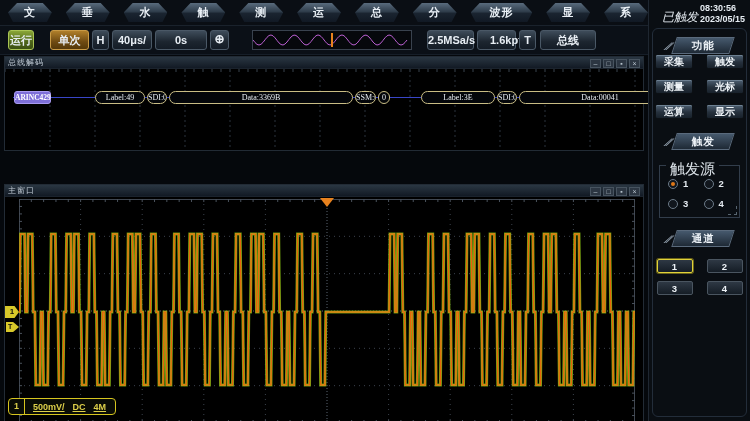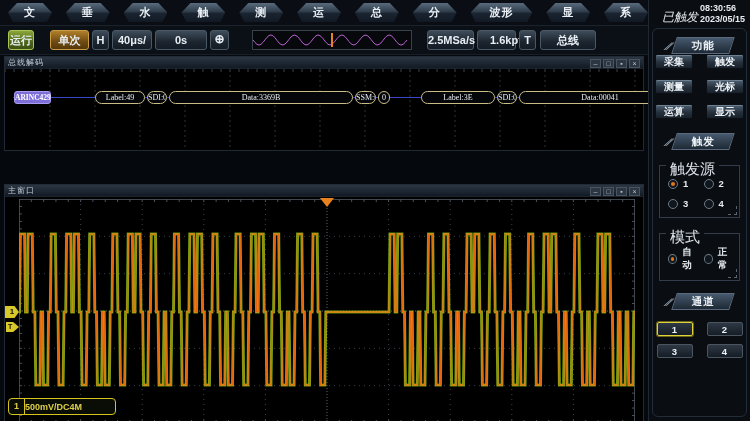--- a/index.html
+++ b/index.html
@@ -502,19 +502,6 @@
             </div>
           </div>
       </div>
-      <div class="group">
-        <span class="group-label">模式</span>
-        <div class="radio-grid" id="modeRadios">
-            <div class="radio-item">
-              <div class="radio sel"></div>
-              <span>自动</span>
-            </div>
-            <div class="radio-item">
-              <div class="radio"></div>
-              <span>正常</span>
-            </div>
-          </div>
-      </div>
 
       <div class="sec-header-row mt12">
         <span class="sec-slash">∕∕</span>

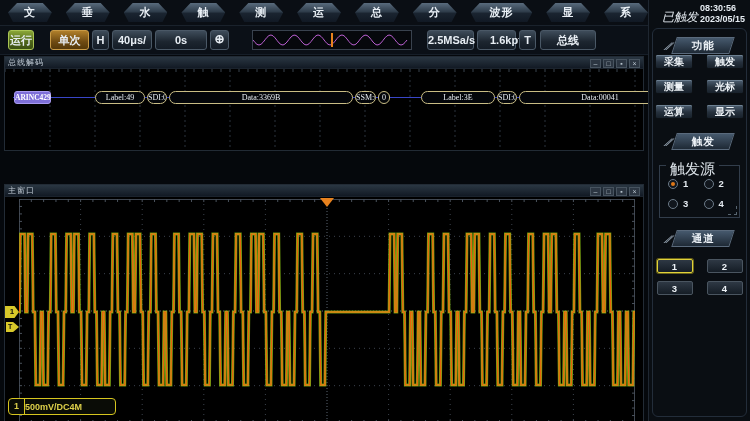--- a/index.html
+++ b/index.html
@@ -70,7 +70,7 @@
               border-radius:4px; background:#0a0c06; display:flex; align-items:center; color:#ddd04a;
               font-size:9px; font-weight:bold; }
   .ch-badge .chn { width:16px; text-align:center; border-right:1px solid #d6c51f; height:100%; line-height:15px; }
-  .ch-badge .itm { margin-left:0; }
+  .ch-badge .itm { margin-left:8px;text-decoration:underline; }
 
   
   .sidebar { position:absolute; left:648px; top:0; width:102px; height:421px; background:#0a0e13; border-left:1px solid #1f2731; }

